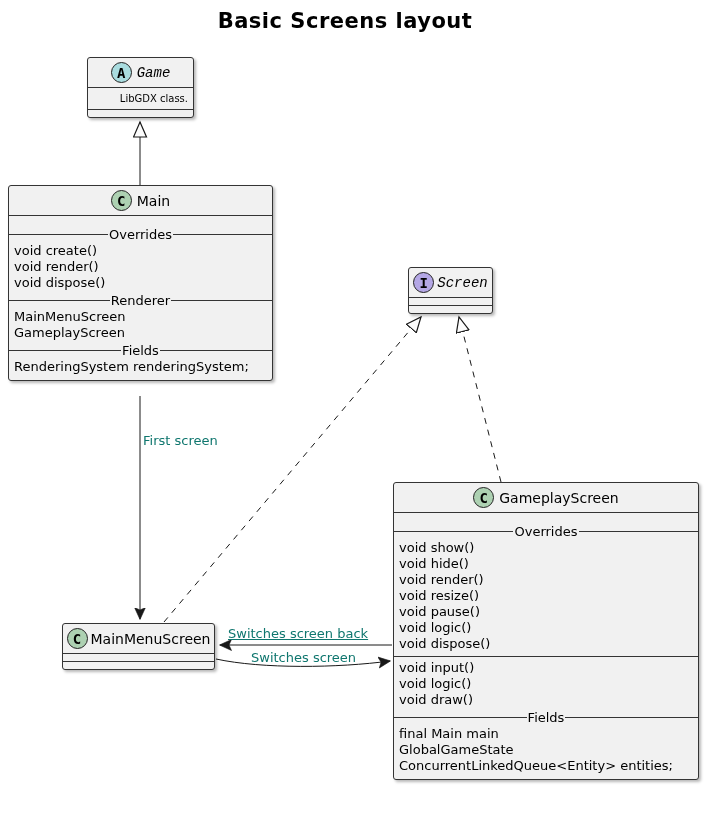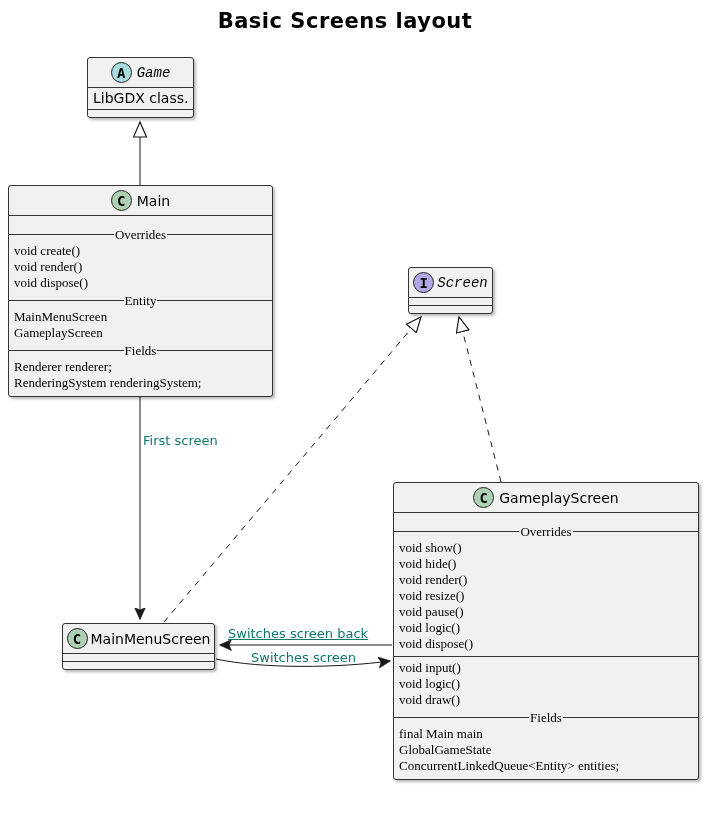--- a/index.html
+++ b/index.html
@@ -56,7 +56,7 @@
     padding: 0 14px 0 5px; white-space: nowrap;
   }
   .uml-note-row {
-    font-size: 14px; line-height: 21px; text-align: left;
+    font-size: 10px; line-height: 21px; text-align: right;
     border-bottom: 1px solid #343434; padding: 0 5px; white-space: nowrap;
   }
   .uml-strip { height: 7px; }

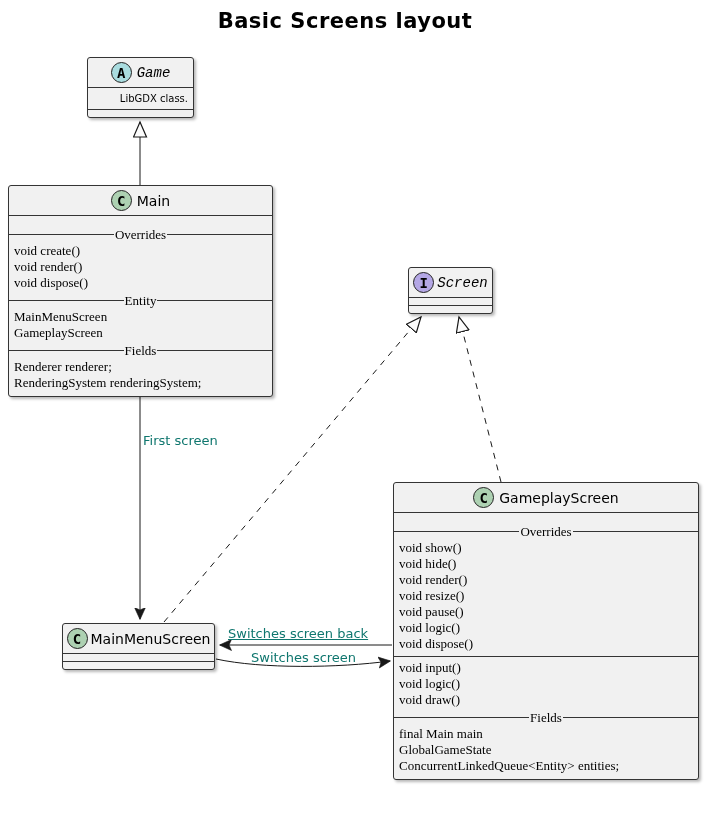--- a/index.html
+++ b/index.html
@@ -62,7 +62,7 @@
   .uml-strip { height: 7px; }
   .uml-strip.lined { border-bottom: 1px solid #343434; }
 
-  .uml-body { padding: 9px 0 5px 0; font-family: Liberation Serif, serif; }
+  .uml-body { padding: 9px 0 5px 0; }
   .uml-sep { display: flex; align-items: center; margin: 2px 0 1px 0; }
   .uml-sep .rule { flex: 1 1 auto; border-top: 1px solid #343434; height: 0; }
   .uml-sep .sep-label { flex: 0 0 auto; font-size: 13px; line-height: 15px; padding: 0 1px; }

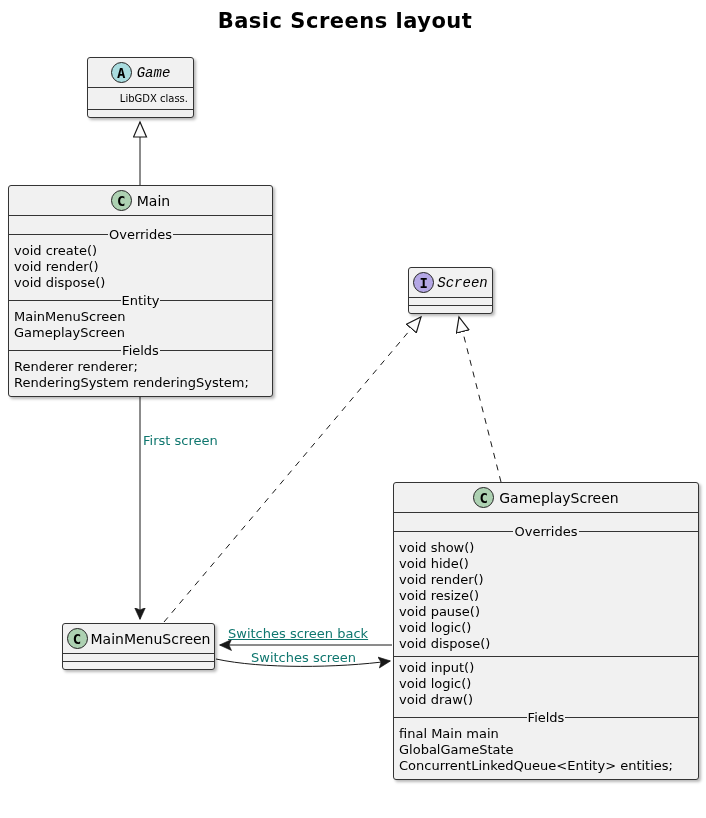--- a/index.html
+++ b/index.html
@@ -121,7 +121,7 @@
       <div class="uml-member">void dispose()</div>
       <div class="uml-sep">
         <span class="rule"></span>
-          <span class="sep-label">Entity</span>
+          <span class="sep-label">Renderer</span>
           <span class="rule"></span>
       </div>
       <div class="uml-member">MainMenuScreen</div>

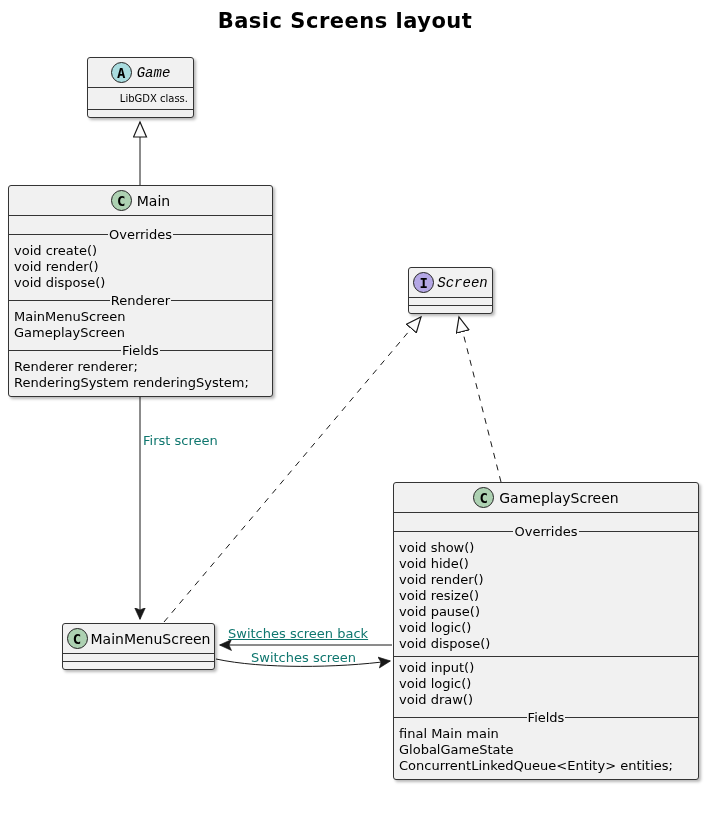--- a/index.html
+++ b/index.html
@@ -131,7 +131,6 @@
           <span class="sep-label">Fields</span>
           <span class="rule"></span>
       </div>
-      <div class="uml-member">Renderer renderer;</div>
       <div class="uml-member">RenderingSystem renderingSystem;</div>
     </div>
   </div>

